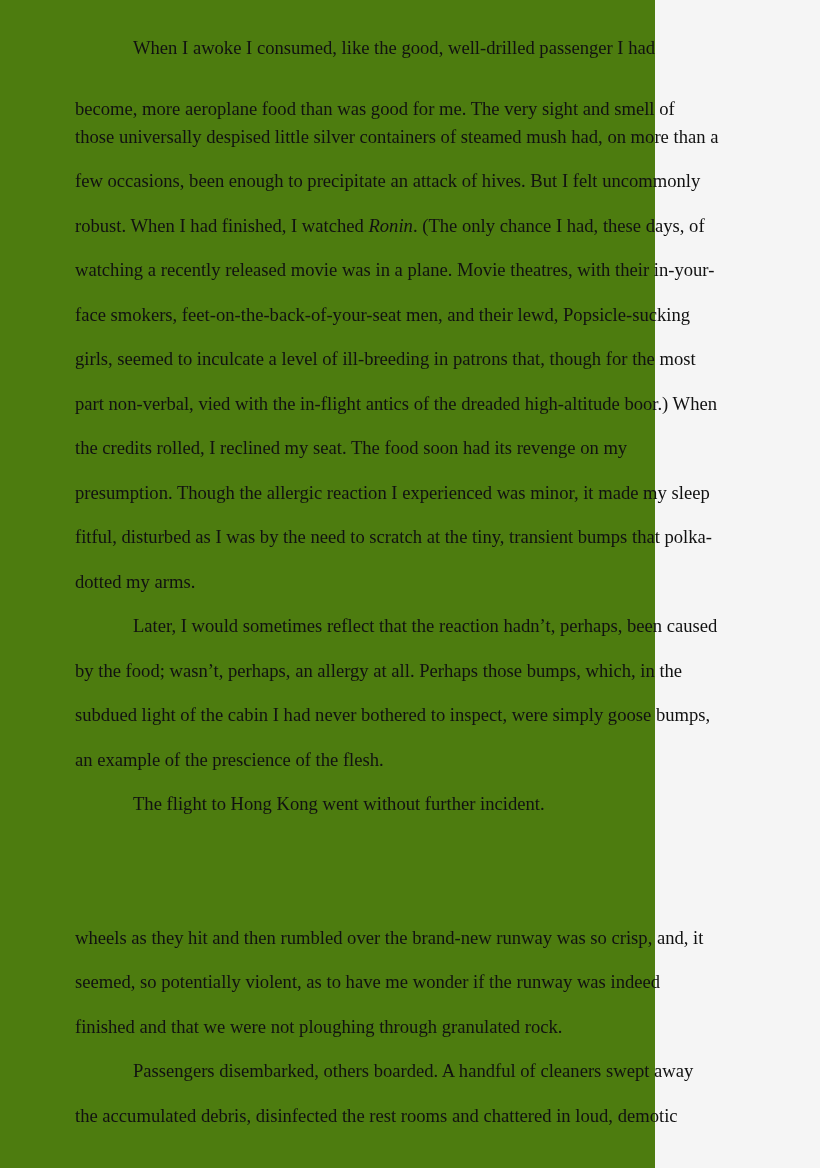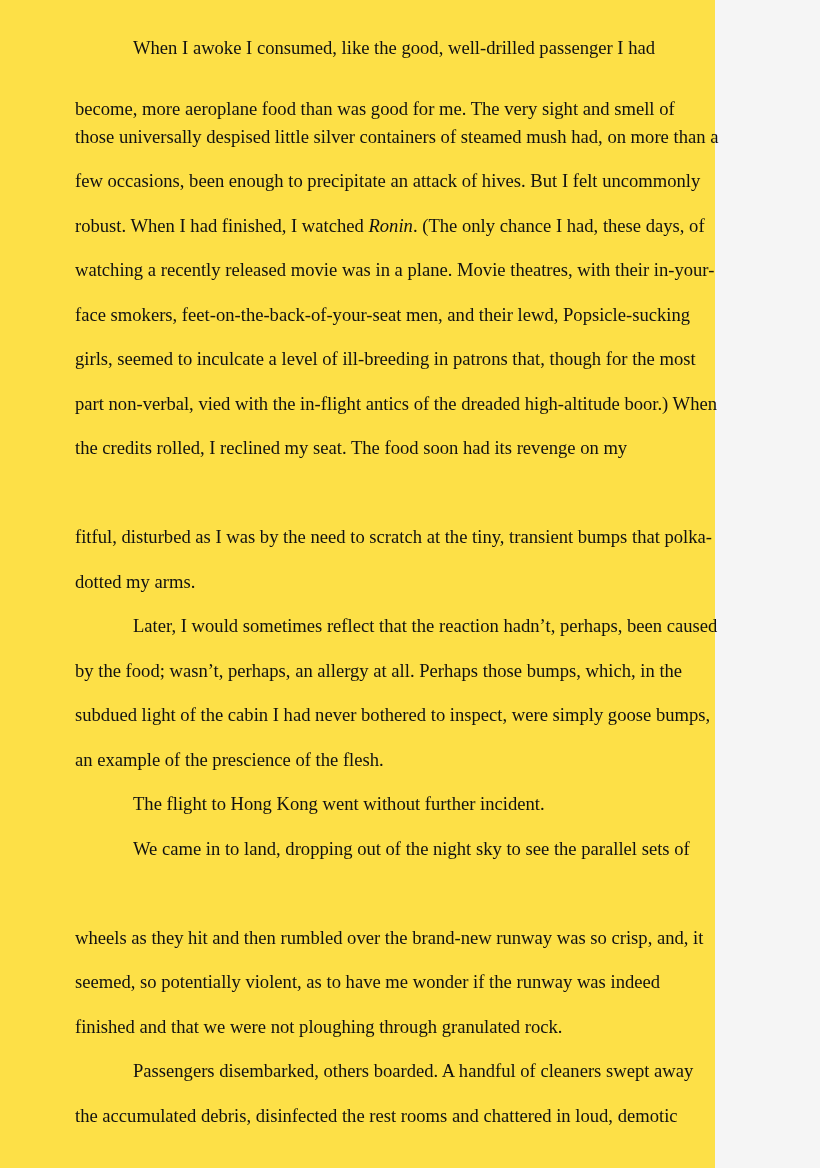--- a/index.html
+++ b/index.html
@@ -17,9 +17,9 @@
       position: absolute;
       left: 0;
       top: 0;
-      width: 715px;
+      width: 655px;
       height: 1168px;
-      background: #fde047;
+      background: #4d7c0f;
       text-decoration: underline;
     }
     .line {

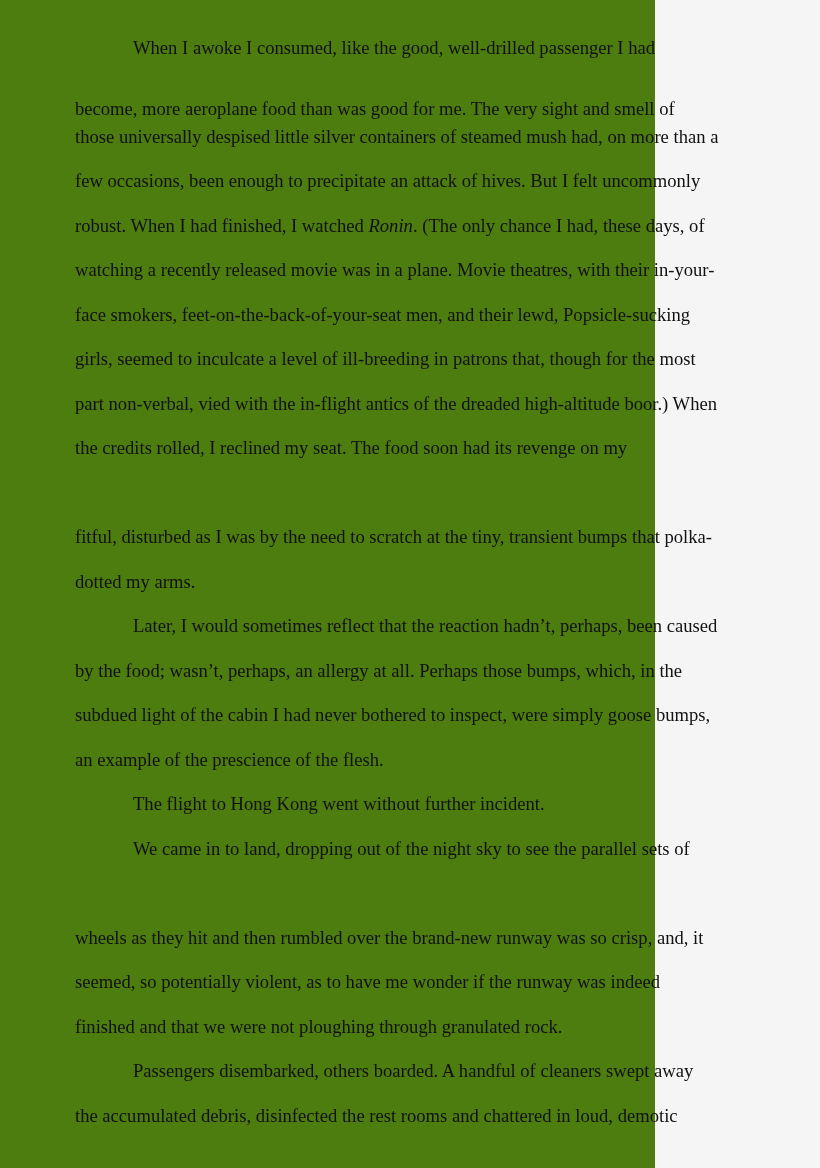--- a/index.html
+++ b/index.html
@@ -51,6 +51,7 @@
   <div class="line" style="top:348px">girls, seemed to inculcate a level of ill-breeding in patrons that, though for the most</div>
   <div class="line" style="top:393px">part non-verbal, vied with the in-flight antics of the dreaded high-altitude boor.) When</div>
   <div class="line" style="top:437px">the credits rolled, I reclined my seat. The food soon had its revenge on my</div>
+  <div class="line" style="top:482px">presumption. Though the allergic reaction I experienced was minor, it made my sleep</div>
   <div class="line" style="top:526px">fitful, disturbed as I was by the need to scratch at the tiny, transient bumps that polka-</div>
   <div class="line" style="top:571px">dotted my arms.</div>
   <div class="line indent" style="top:615px">Later, I would sometimes reflect that the reaction hadn’t, perhaps, been caused</div>

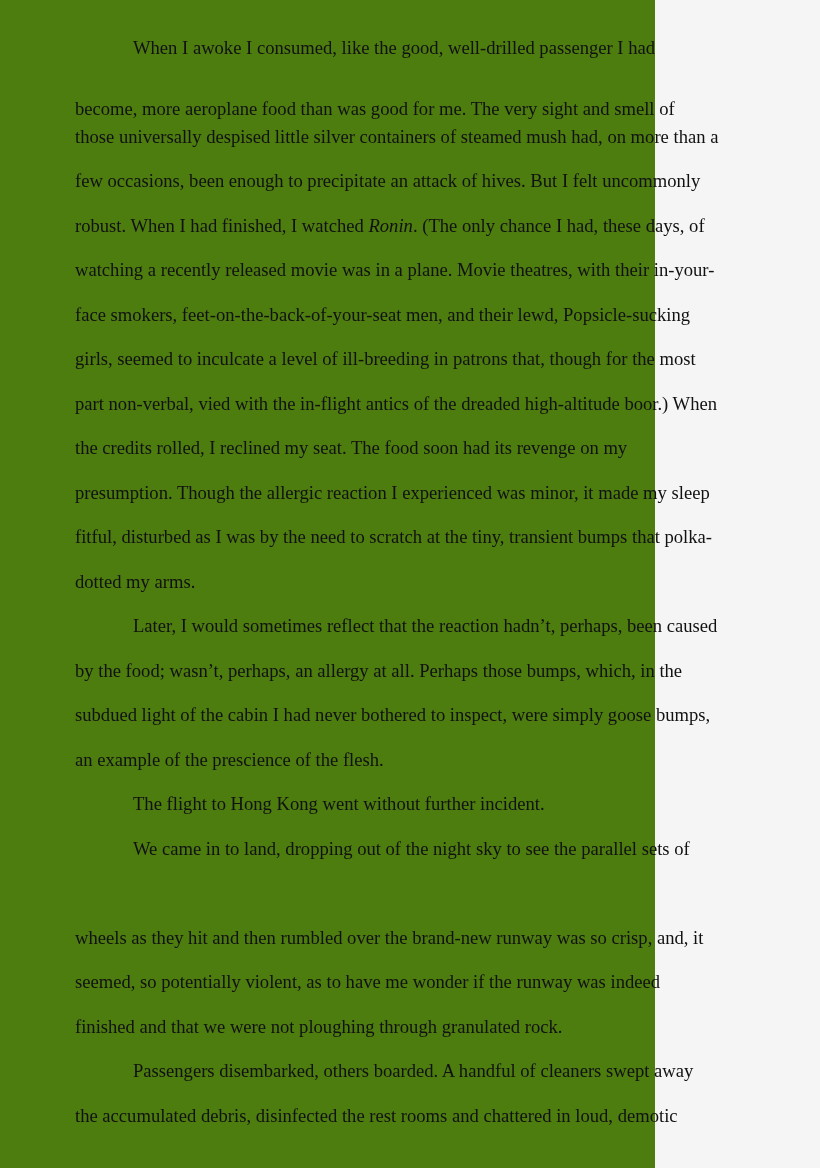--- a/index.html
+++ b/index.html
@@ -59,7 +59,6 @@
   <div class="line" style="top:704px">subdued light of the cabin I had never bothered to inspect, were simply goose bumps,</div>
   <div class="line" style="top:749px">an example of the prescience of the flesh.</div>
   <div class="line indent" style="top:793px">The flight to Hong Kong went without further incident.</div>
-  <div class="line indent" style="top:838px">We came in to land, dropping out of the night sky to see the parallel sets of</div>
   <div class="line" style="top:927px">wheels as they hit and then rumbled over the brand-new runway was so crisp, and, it</div>
   <div class="line" style="top:971px">seemed, so potentially violent, as to have me wonder if the runway was indeed</div>
   <div class="line" style="top:1016px">finished and that we were not ploughing through granulated rock.</div>

